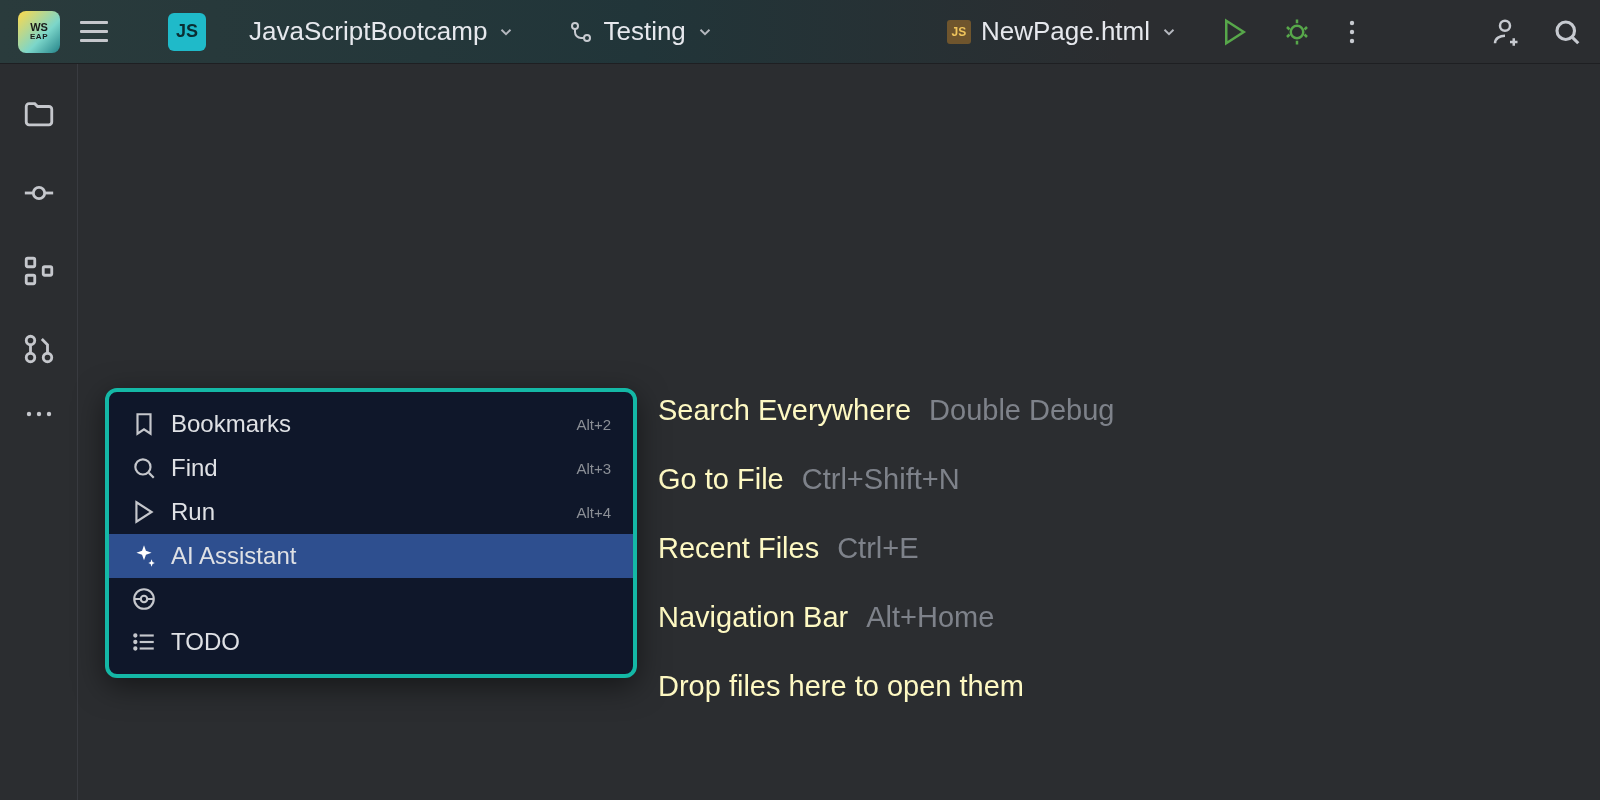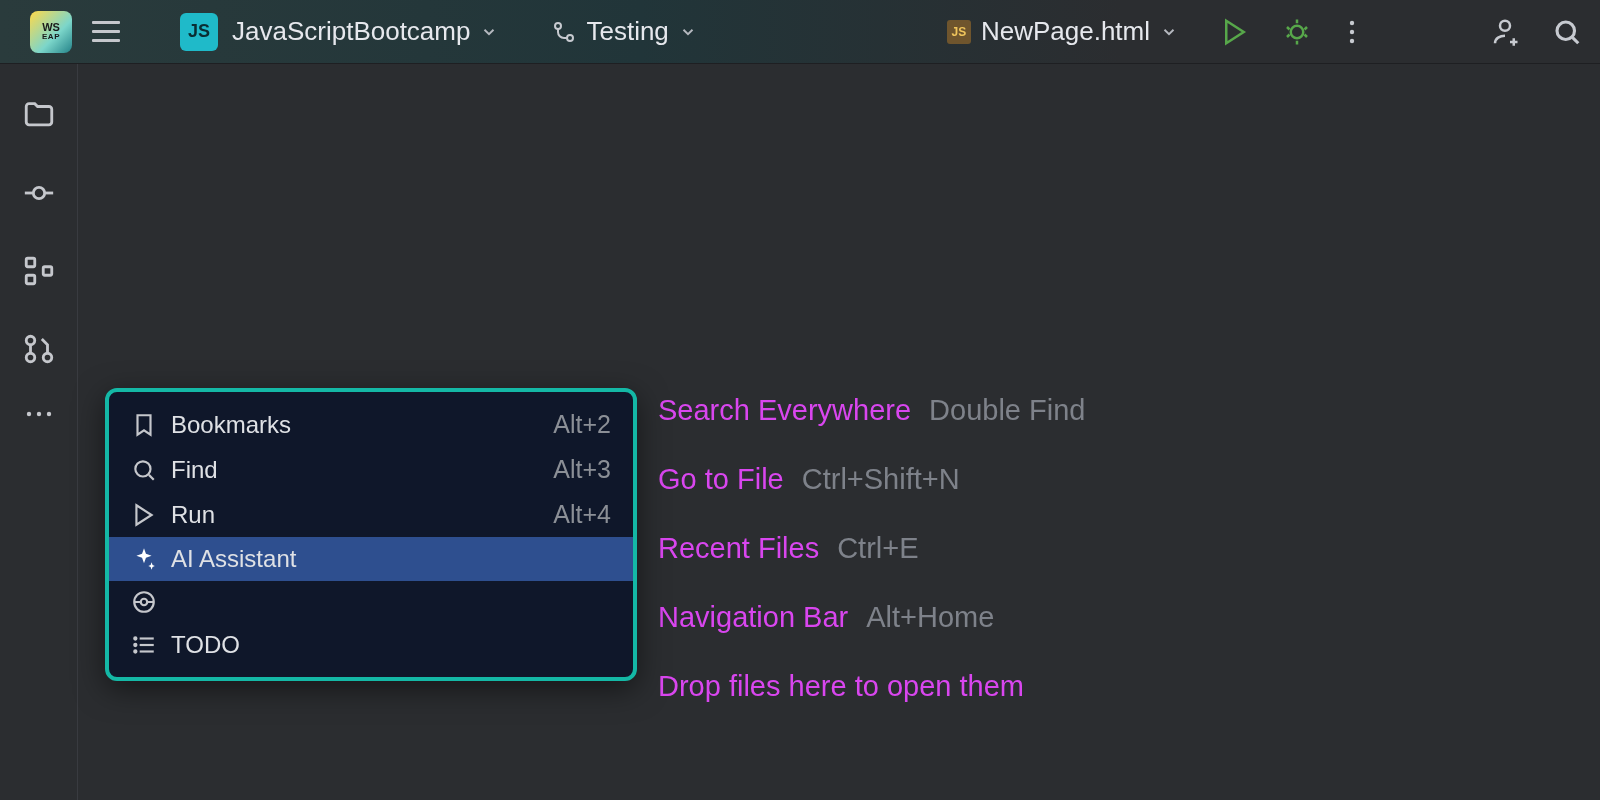--- a/index.html
+++ b/index.html
@@ -8,7 +8,7 @@
 
   
   .topbar { height:64px; display:flex; align-items:center; padding:0 18px; background:linear-gradient(90deg,#2a3b3c 0%,#213539 40%,#2b2d30 70%); border-bottom:1px solid #1e1f22; gap:14px; }
-  .topbar .ws-logo { width:42px; height:42px; border-radius:8px; background:linear-gradient(135deg,#ffd94a 0%,#7cd6ca 60%,#248389 100%); display:flex; flex-direction:column; align-items:center; justify-content:center; font-size:11px; font-weight:700; color:#1a1a1a; line-height:1;margin-left:12px; }
+  .topbar .ws-logo { width:42px; height:42px; border-radius:8px; background:linear-gradient(135deg,#ffd94a 0%,#7cd6ca 60%,#248389 100%); display:flex; flex-direction:column; align-items:center; justify-content:center; font-size:11px; font-weight:700; color:#1a1a1a; line-height:1; }
   .topbar .ws-logo .l2 { font-size:8px; letter-spacing:0.5px; }
   .hamburger { display:flex; flex-direction:column; gap:6px; cursor:pointer; padding:6px; }
   .hamburger span { width:28px; height:3px; background:#c5c7cc; border-radius:1px; }

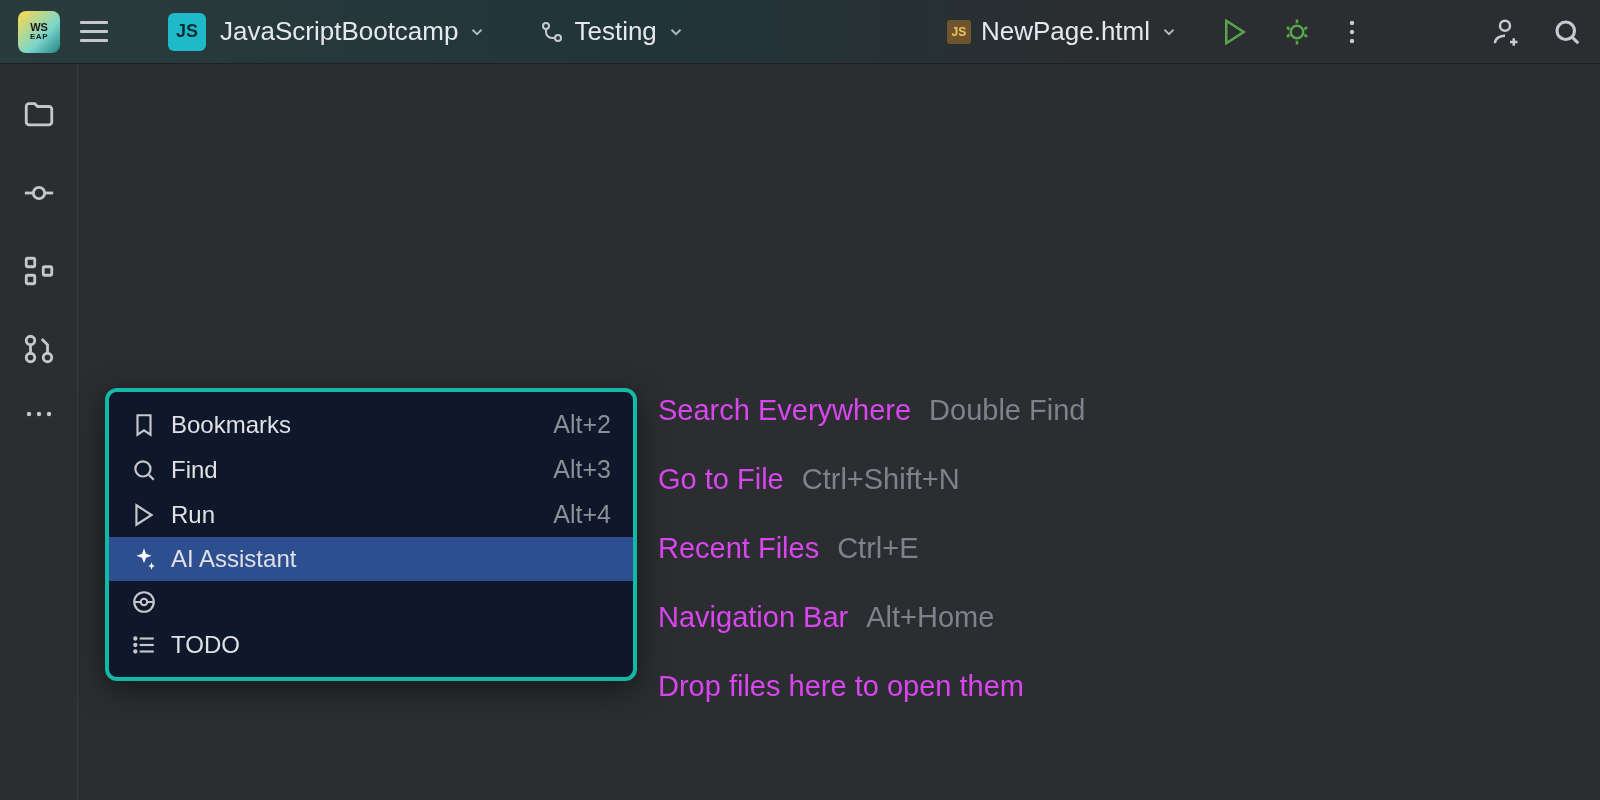--- a/index.html
+++ b/index.html
@@ -13,7 +13,7 @@
   .hamburger { display:flex; flex-direction:column; gap:6px; cursor:pointer; padding:6px; }
   .hamburger span { width:28px; height:3px; background:#c5c7cc; border-radius:1px; }
   .proj-badge { width:38px; height:38px; border-radius:6px; background:#1fbac9; display:flex; align-items:center; justify-content:center; font-size:18px; font-weight:700; color:#0a2e33; margin-left:40px;}
-  .dd { display:flex; align-items:center; gap:10px; font-size:26px; color:#e6e8ed; cursor:pointer; }
+  .dd { display:flex; align-items:center; gap:10px; font-size:26px; color:#e6e8ed; cursor:pointer;margin-left:29px; }
   .dd .chev { width:18px; height:18px; }
   .topbar .spacer { flex:1; }
   .js-icon { width:24px; height:24px; border-radius:3px; background:#6f552d; display:flex; align-items:center; justify-content:center; font-size:12px; font-weight:700; color:#f0c55c; }

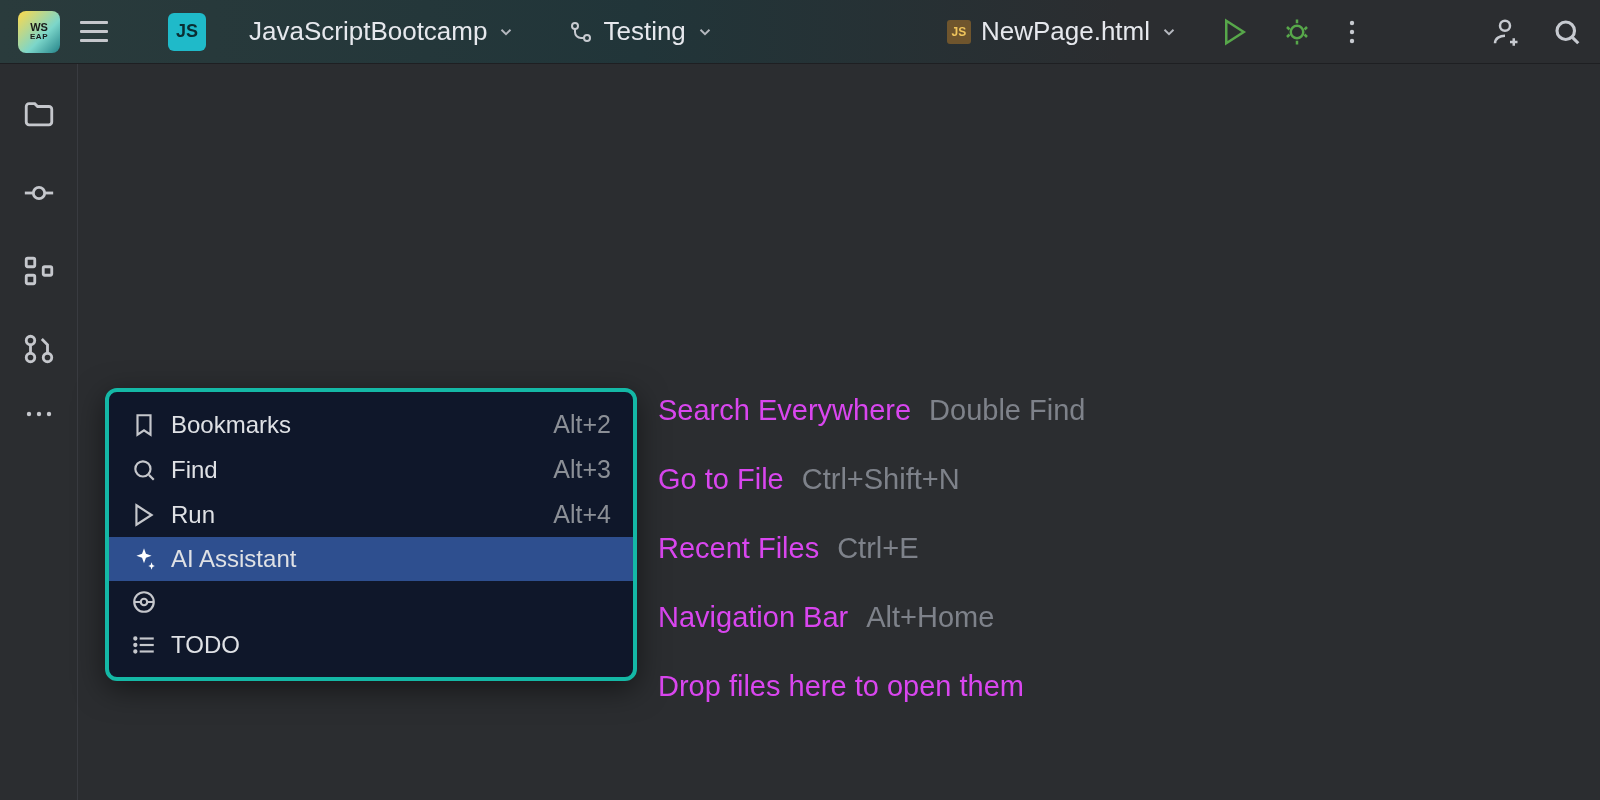--- a/index.html
+++ b/index.html
@@ -37,7 +37,7 @@
   .menu-item .mi-icon { width:26px; height:26px; color:#c5c7cc; flex:none; }
   .menu-item.sel .mi-icon { color:#fff; }
   .menu-item .mi-label { flex:1; }
-  .menu-item .mi-short { color:#8b8f96; font-size:25px; }
+  .menu-item .mi-short { color:#8b8f96; font-size:15px; }
 </style>
 </head>
 <body>

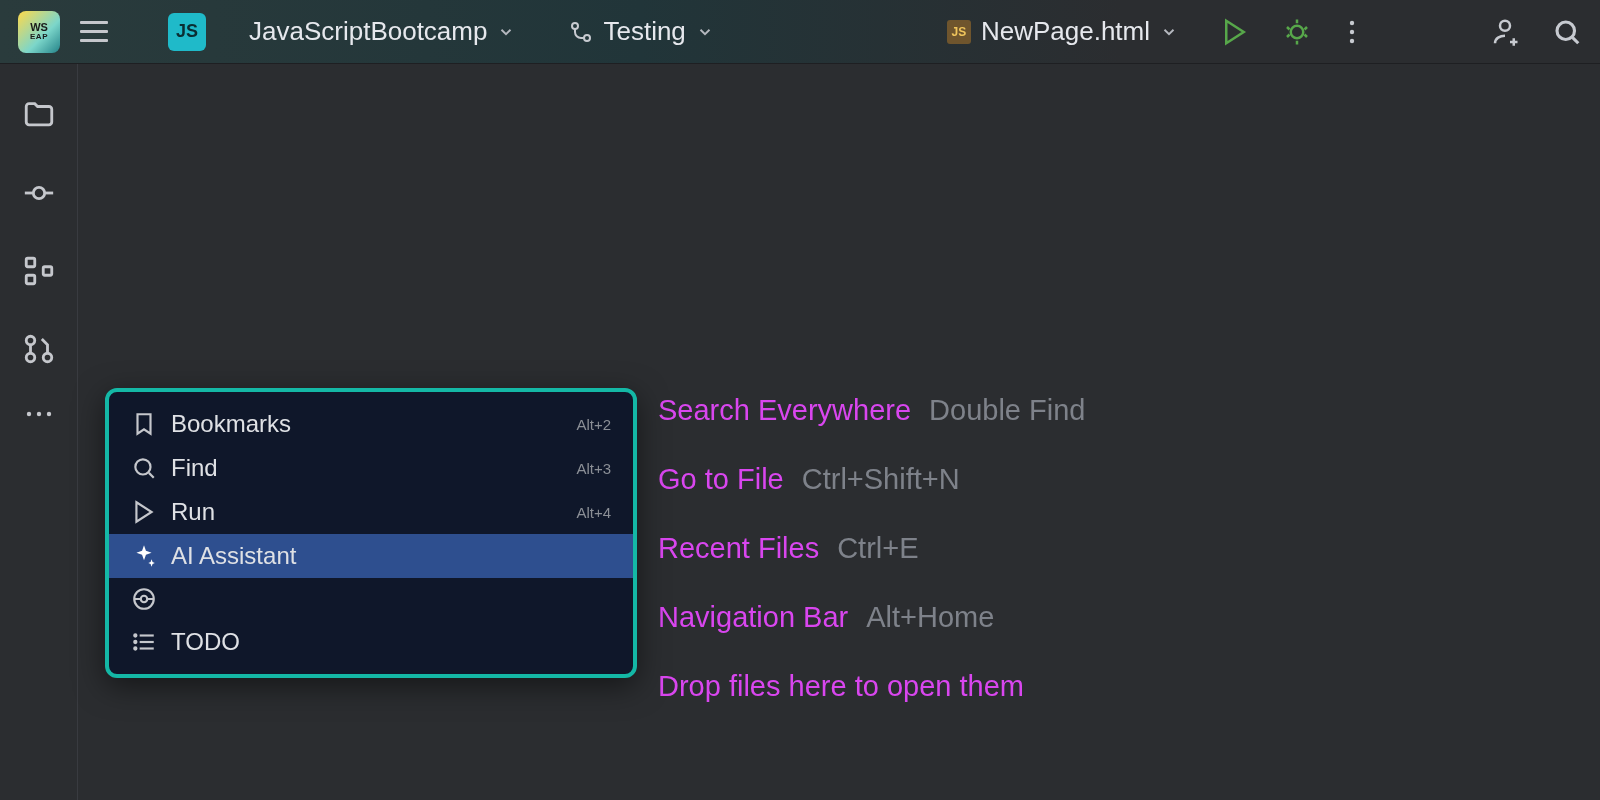--- a/index.html
+++ b/index.html
@@ -27,7 +27,7 @@
   .editor { position:absolute; left:78px; right:0; top:64px; bottom:0; background:#2b2d30; }
   .welcome { position:absolute; left:580px; top:330px; display:flex; flex-direction:column; gap:36px; }
   .welcome-row { font-size:29px; }
-  .welcome-row .label { color:#d946ef; }
+  .welcome-row .label { color:#fef9c3; }
   .welcome-row .hint  { color:#7e828a; margin-left:18px; }
 
   

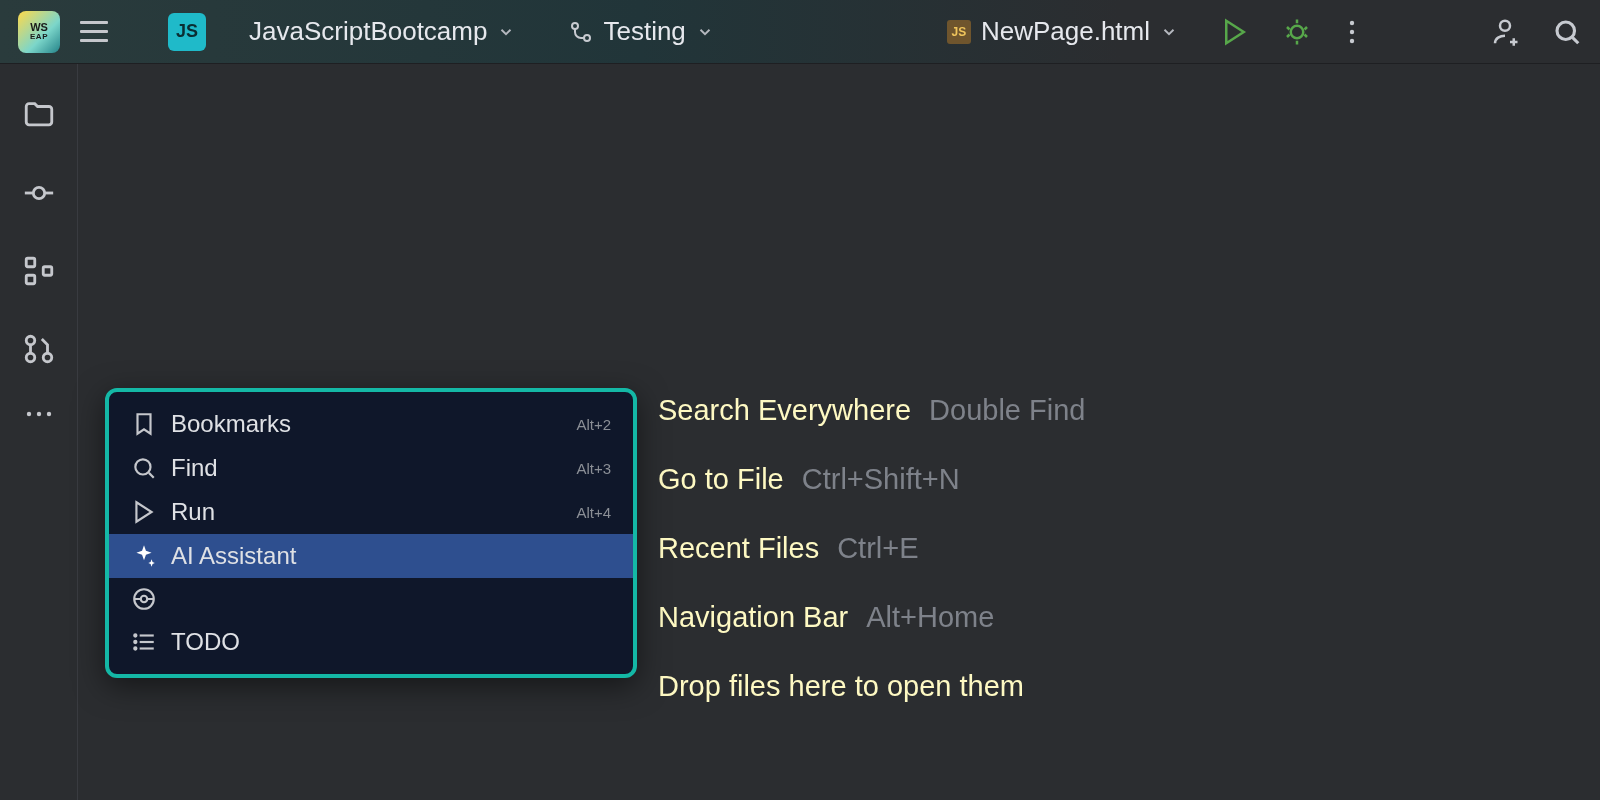--- a/index.html
+++ b/index.html
@@ -138,7 +138,7 @@
 
 <div class="editor">
   <div class="welcome">
-    <div class="welcome-row"><span class="label">Search Everywhere</span><span class="hint">Double Find</span></div>
+    <div class="welcome-row"><span class="label">Search Everywhere</span><span class="hint">Double Debug</span></div>
     <div class="welcome-row"><span class="label">Go to File</span><span class="hint">Ctrl+Shift+N</span></div>
     <div class="welcome-row"><span class="label">Recent Files</span><span class="hint">Ctrl+E</span></div>
     <div class="welcome-row"><span class="label">Navigation Bar</span><span class="hint">Alt+Home</span></div>

